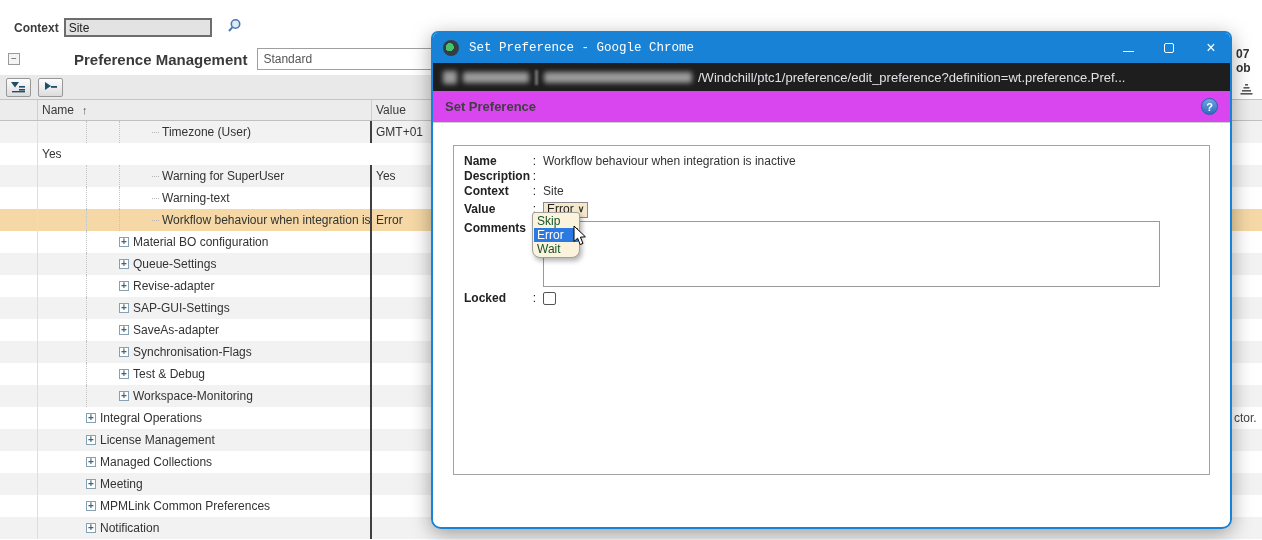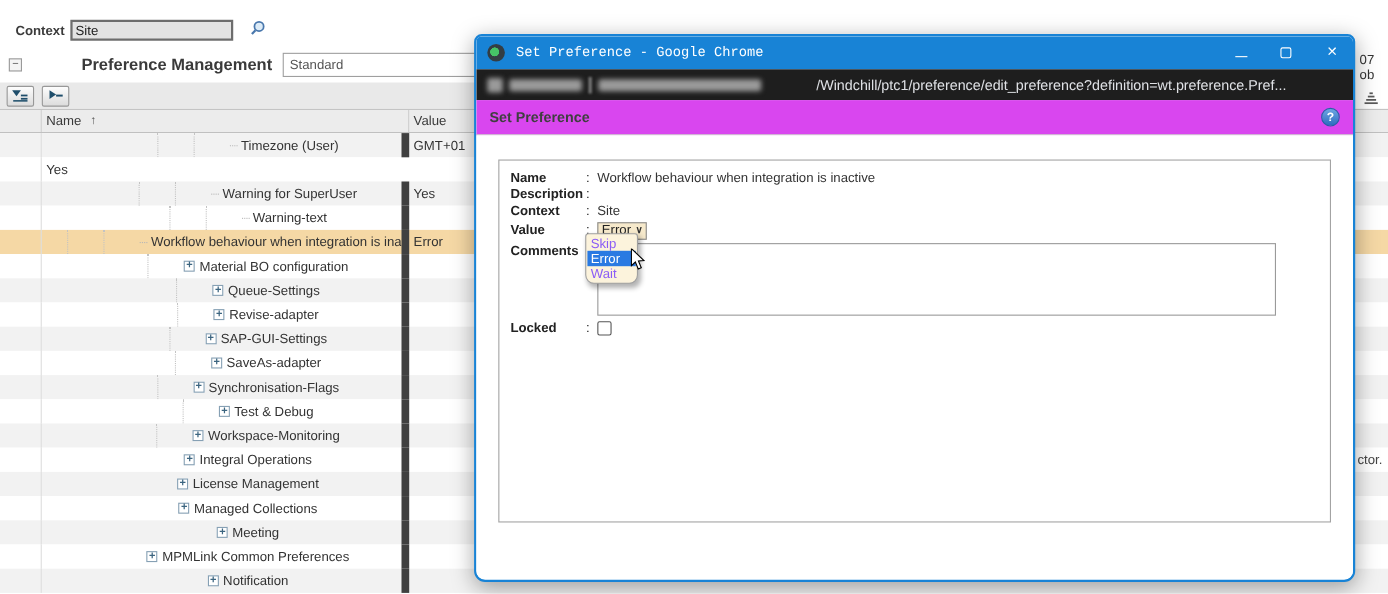--- a/index.html
+++ b/index.html
@@ -70,7 +70,7 @@
   .rlabel { color:#333; }
   .rlabel.leaf::before { content:""; display:inline-block; width:7px; border-top:1px dotted #b7b7b7; vertical-align:middle; margin-right:3px; }
 
-  .frag-count { position:absolute; left:1236px; top:47px; color:#333; }
+  .frag-count { position:absolute; left:1236px; top:47px; color:#333;font-weight:bold; }
   .frag-sort { position:absolute; left:1240px; top:83px; }
   .frag-text { position:absolute; left:1234px; top:411px; color:#444; }
 

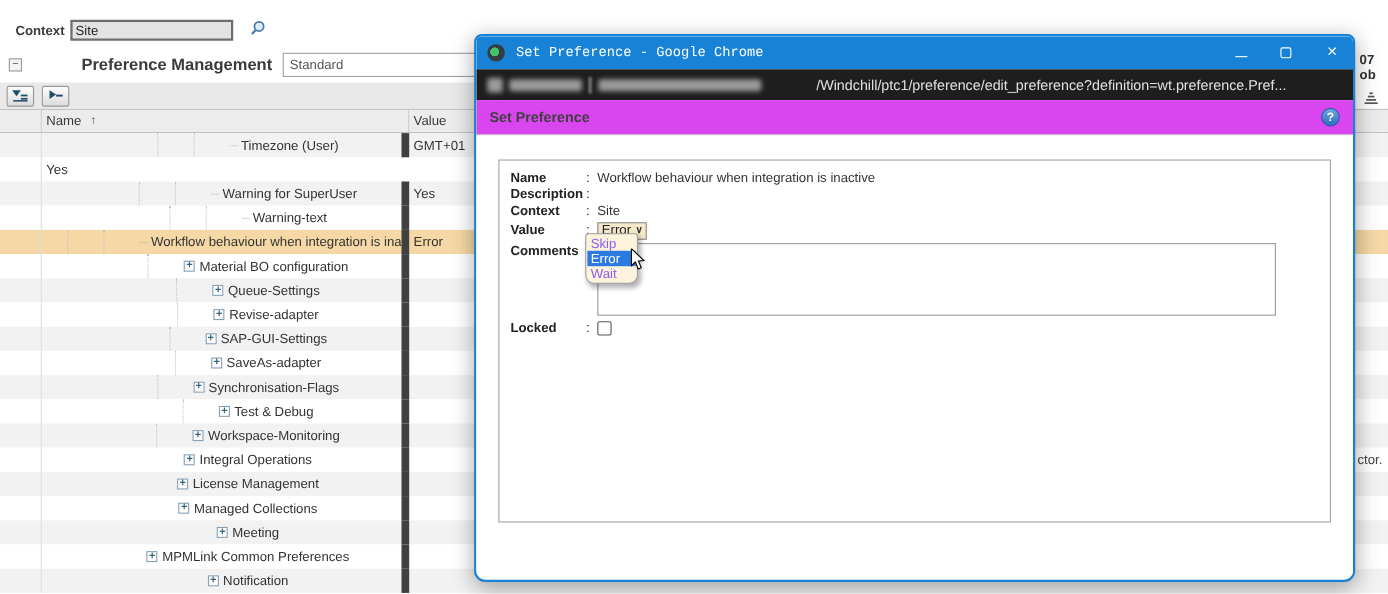--- a/index.html
+++ b/index.html
@@ -96,7 +96,7 @@
   .bb-1 { width:66px; height:11px; }
   .bb-sep { width:3px; height:15px; background:#777; filter:blur(1px); }
   .bb-2 { width:148px; height:11px; }
-  .url-text { color:#dfe1e5; font-size:13px; white-space:nowrap; overflow:hidden;margin-left:44px; }
+  .url-text { color:#dfe1e5; font-size:13px; white-space:nowrap; overflow:hidden; }
 
   .dlg-header { height:32px; background:#d946ef; border-bottom:1px solid #cfcfcf;
     display:flex; align-items:center; padding:0 12px; }

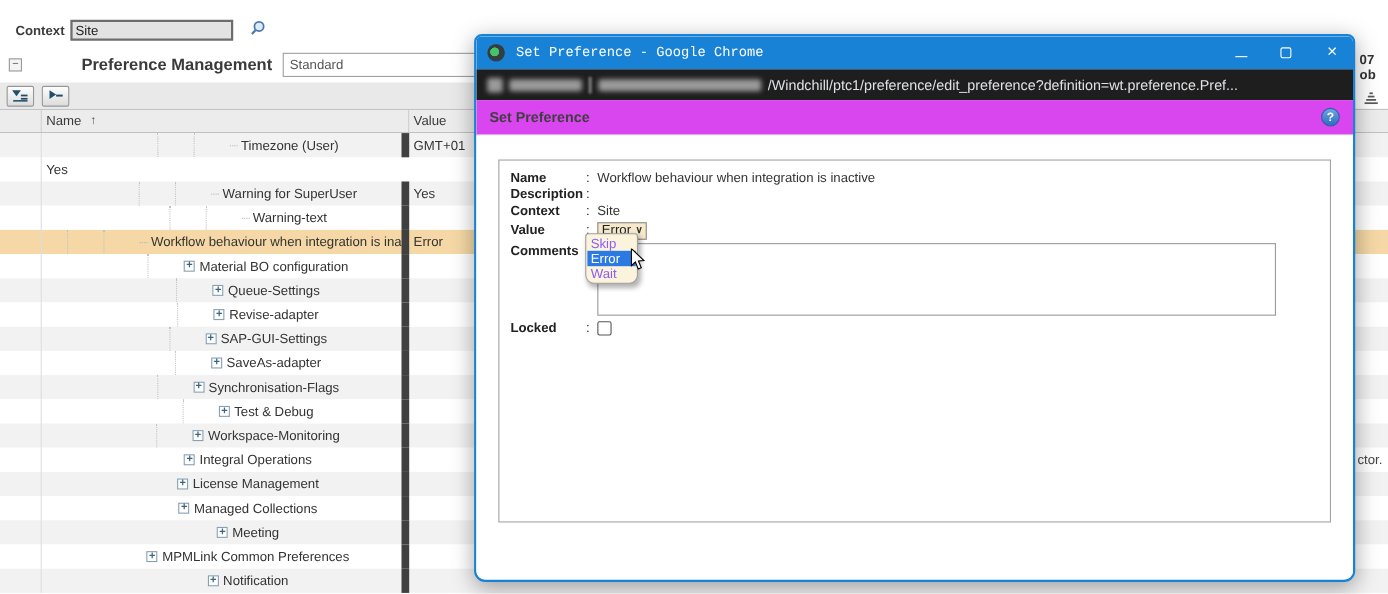--- a/index.html
+++ b/index.html
@@ -60,7 +60,7 @@
   .trow.selected { background:#f5d8a5; }
   .tcell { height:100%; display:flex; align-items:center; overflow:hidden; white-space:nowrap; }
   .tcell.c0 { border-right:1px solid #dedede; }
-  .tcell.c1 { border-right:7px solid #404040; padding-left:48px;justify-content:center; }
+  .tcell.c1 { border-right:2px solid #404040; padding-left:48px; }
   .tcell.c2 { padding-left:4px; }
   .indent { display:inline-block; width:33px; height:22px; border-left:1px dotted #c3c3c3; flex:0 0 auto; }
   .plusbox {

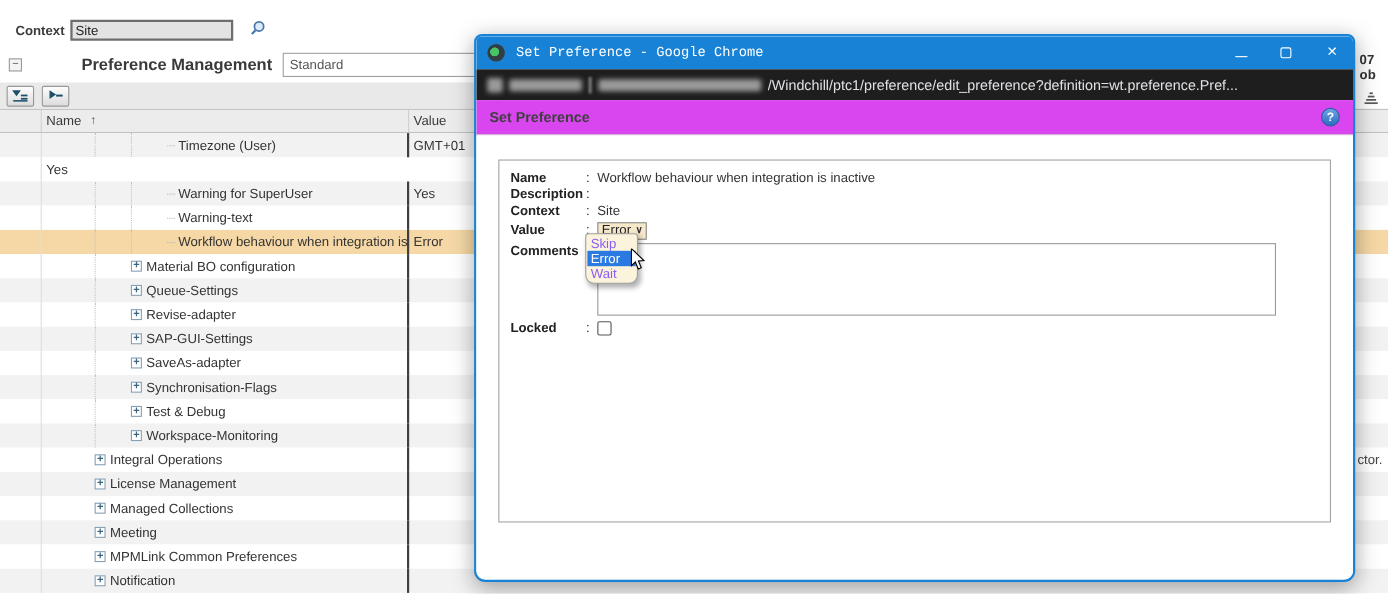--- a/index.html
+++ b/index.html
@@ -126,7 +126,7 @@
   .dropdown-list { position:absolute; left:99px; top:89px; width:48px;
     background:#fcf3dc; border:1px solid #a0a0a0; border-radius:3px 3px 8px 8px;
     box-shadow:2px 3px 5px rgba(0,0,0,.3); padding:1px; z-index:5; }
-  .ddopt { height:14px; line-height:14px; padding:0 3px; color:#8b5cf6; }
+  .ddopt { height:14px; line-height:14px; padding:0 3px; color:#14532d; }
   .ddopt.sel { background:#2a7ae2; color:#fff; }
   .cursor { position:absolute; left:140px; top:103px; z-index:6; }
 

